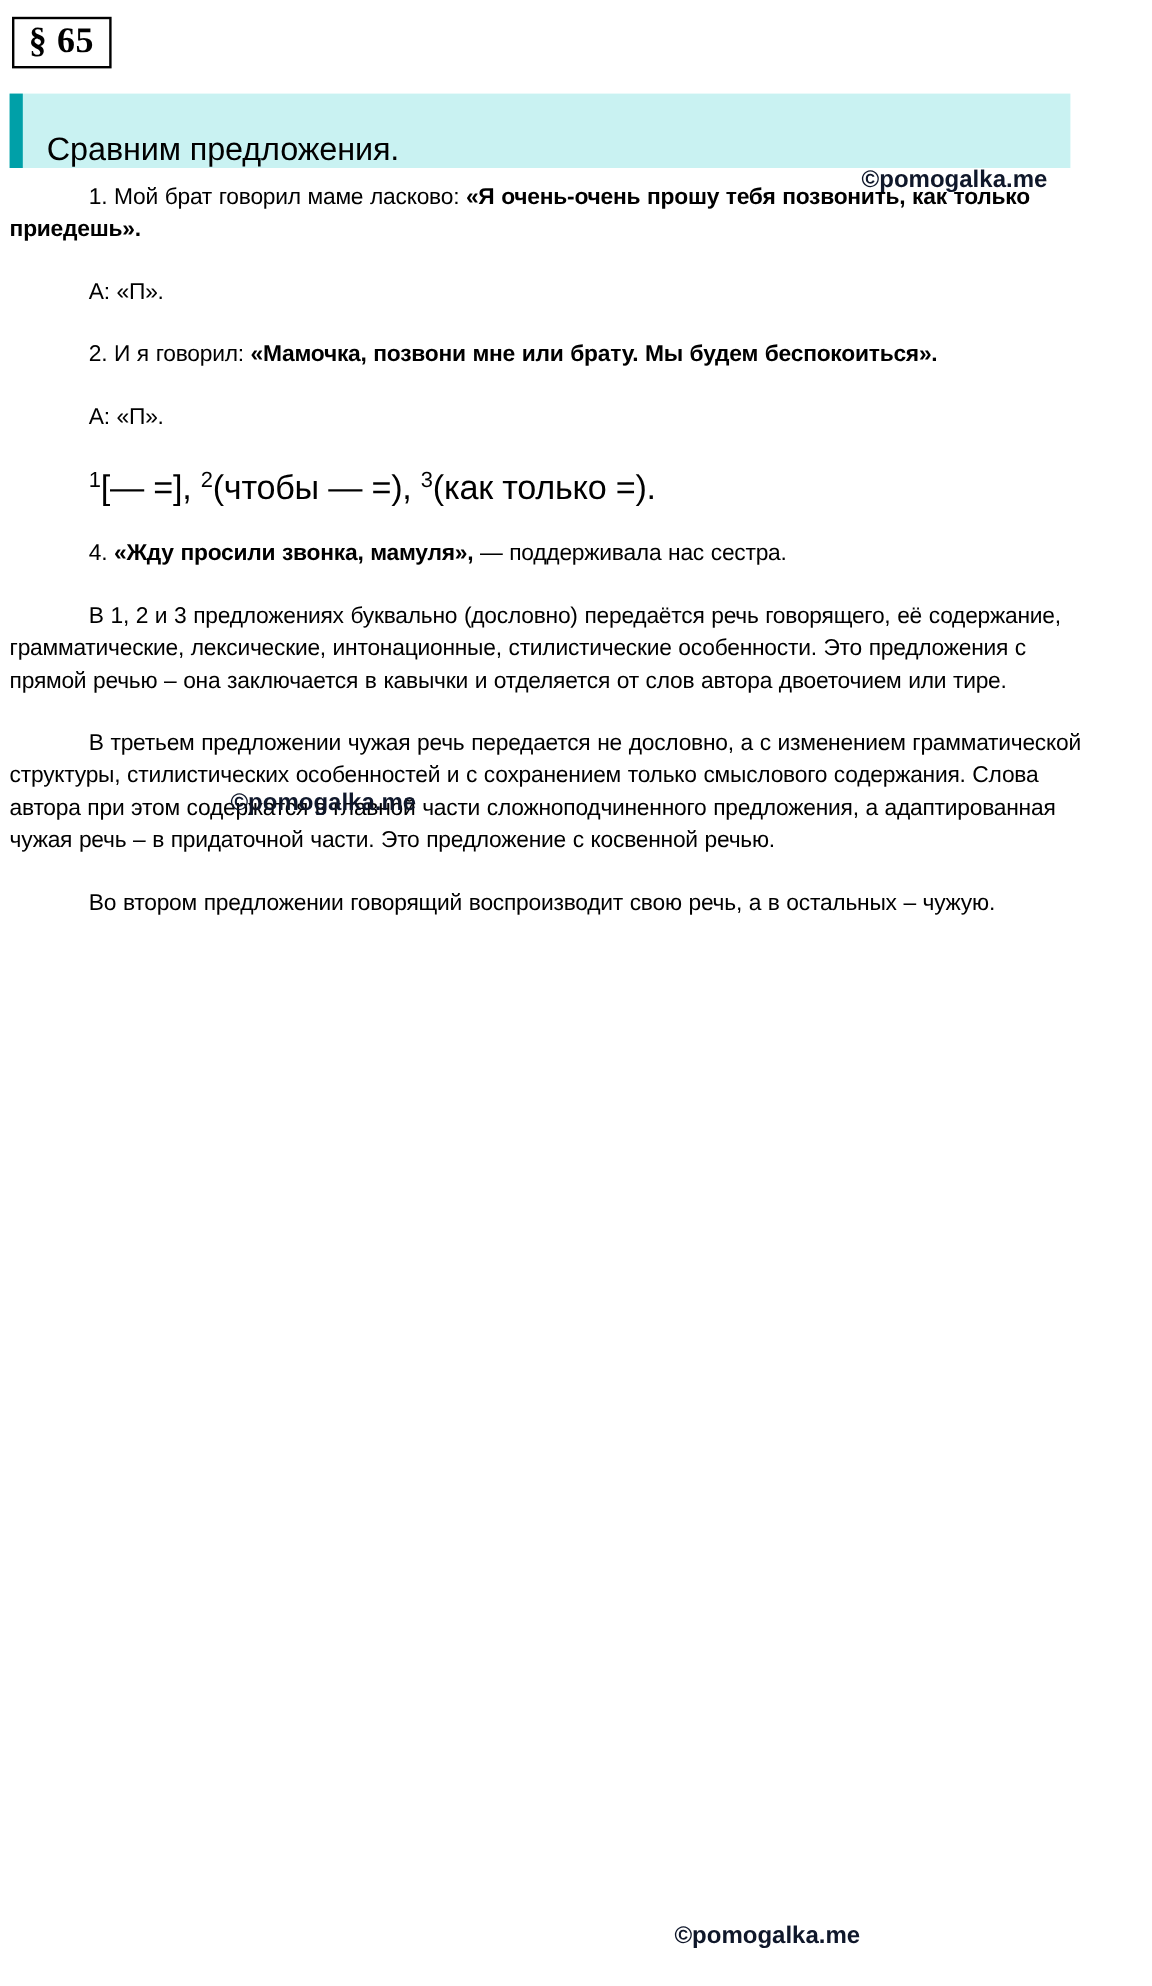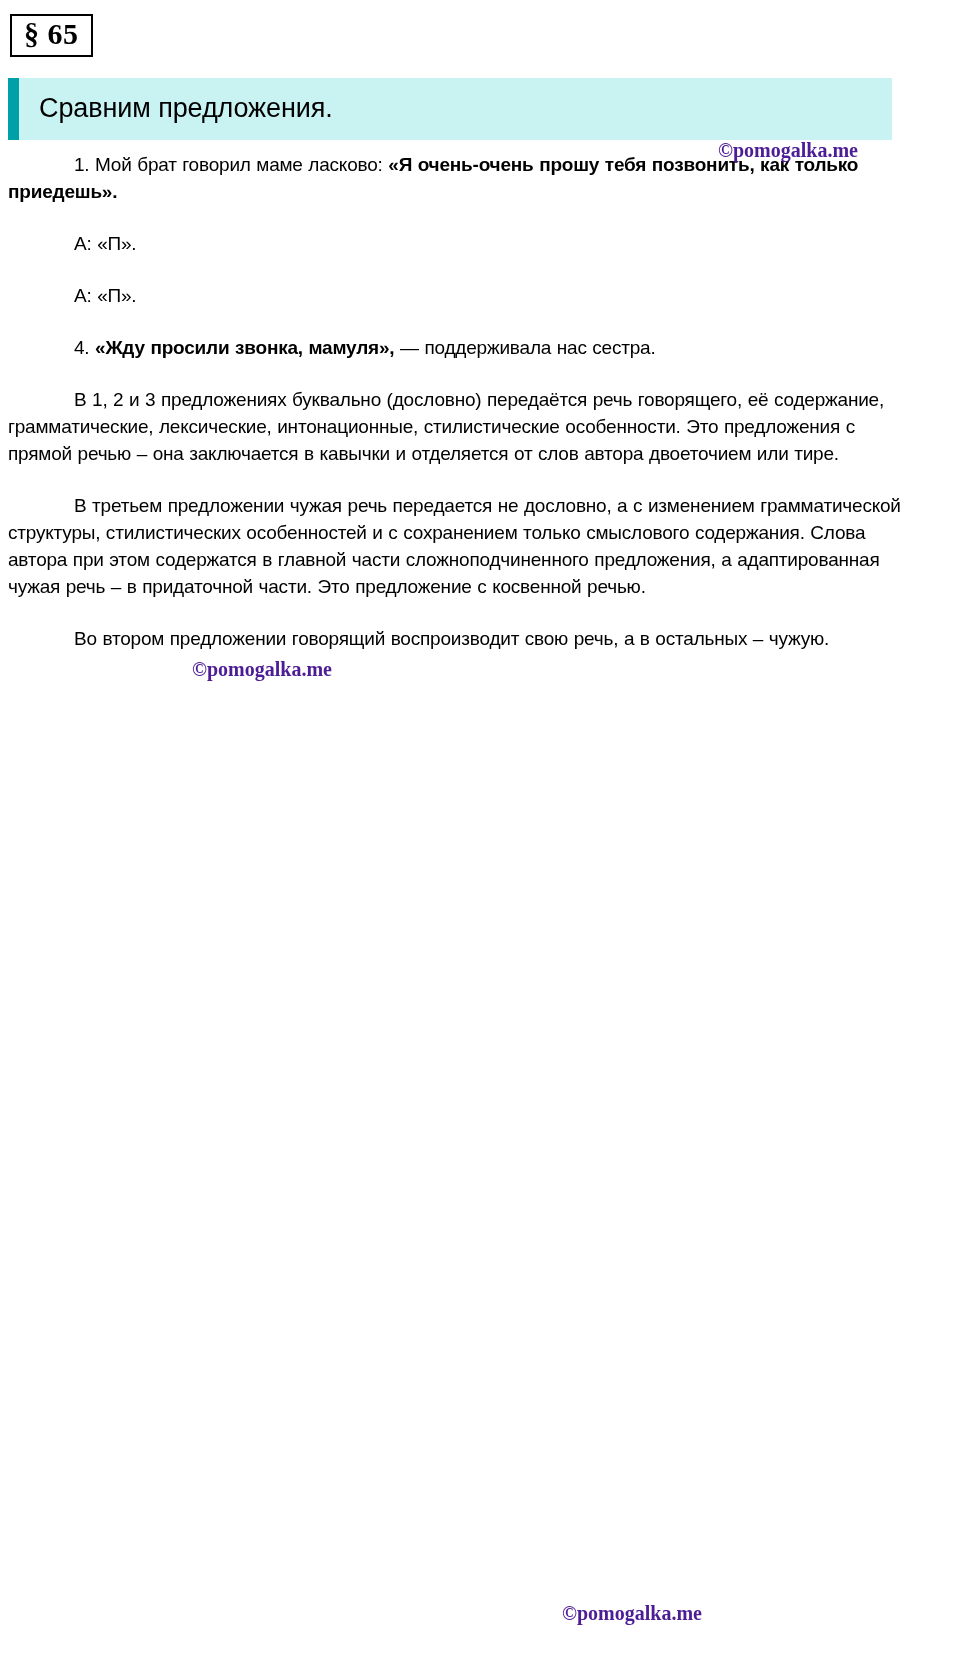--- a/index.html
+++ b/index.html
@@ -49,7 +49,7 @@
     background: #c9f2f2;
     box-sizing: border-box;
     display: flex;
-    align-items: center;
+    align-items: flex-end;
   }
   .banner-accent {
     position: absolute;

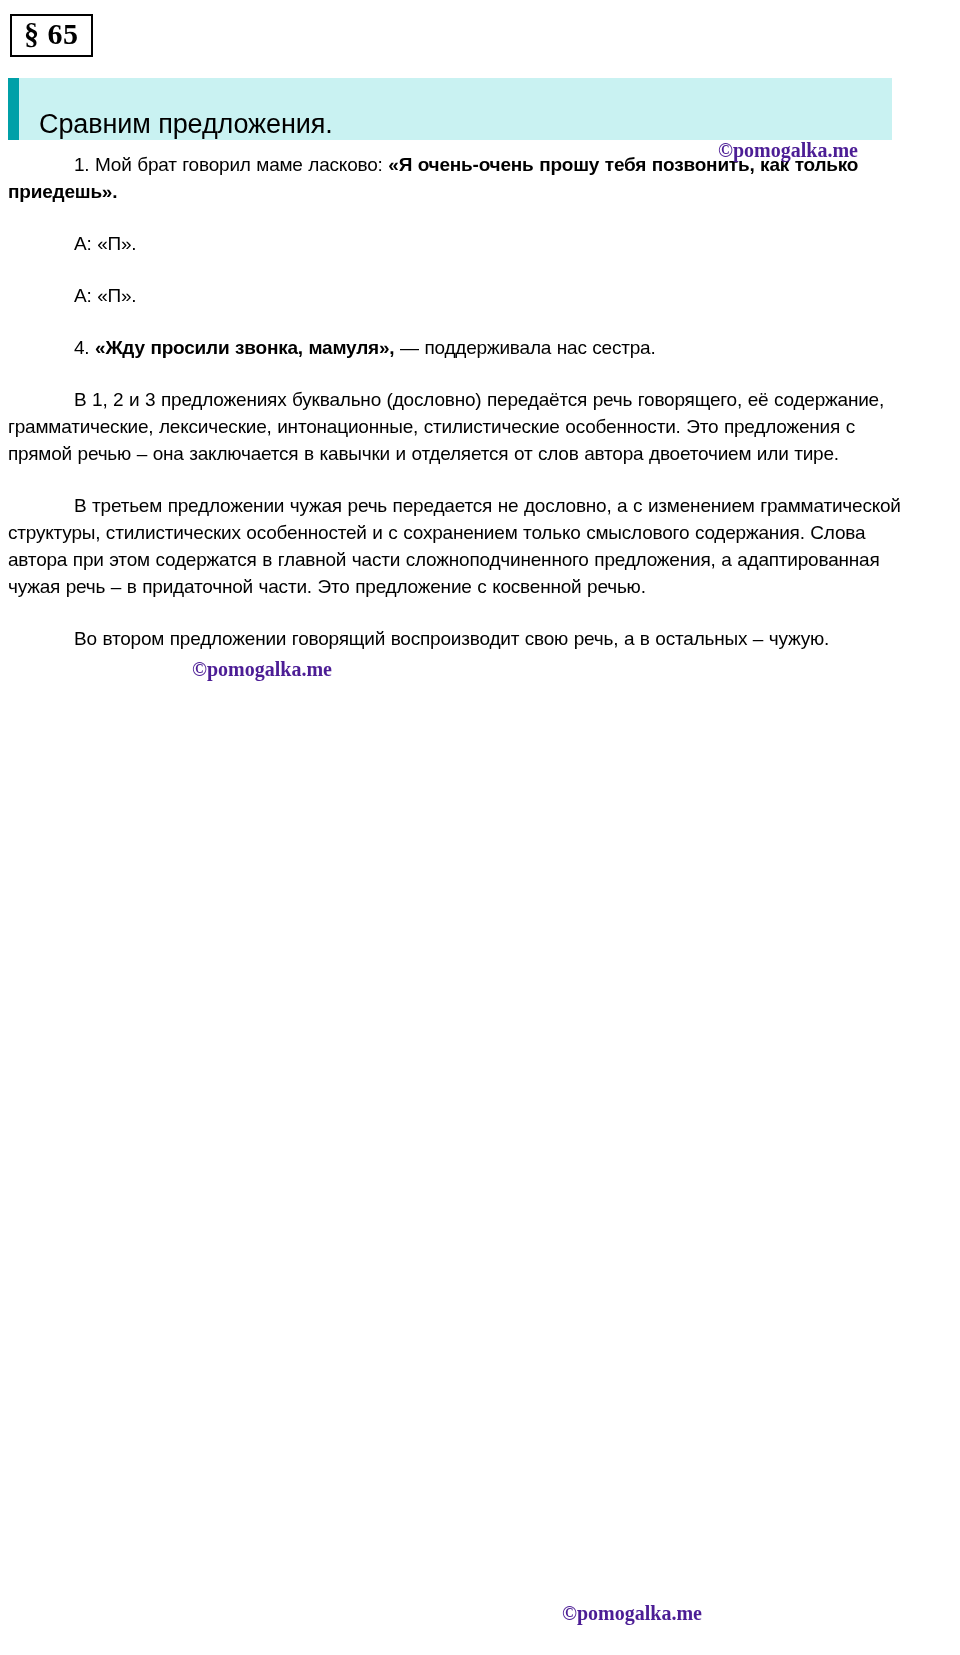--- a/index.html
+++ b/index.html
@@ -102,9 +102,9 @@
   
   .wm {
     position: absolute;
-    font-family: Liberation Serif, serif;
+    font-family: Liberation Sans, sans-serif;
     font-weight: bold;
-    color: #4c1d95;
+    color: #0f172a;
     white-space: nowrap;
   }
   .wm-1 { left: 718px; top: 139px; font-size: 20px; }

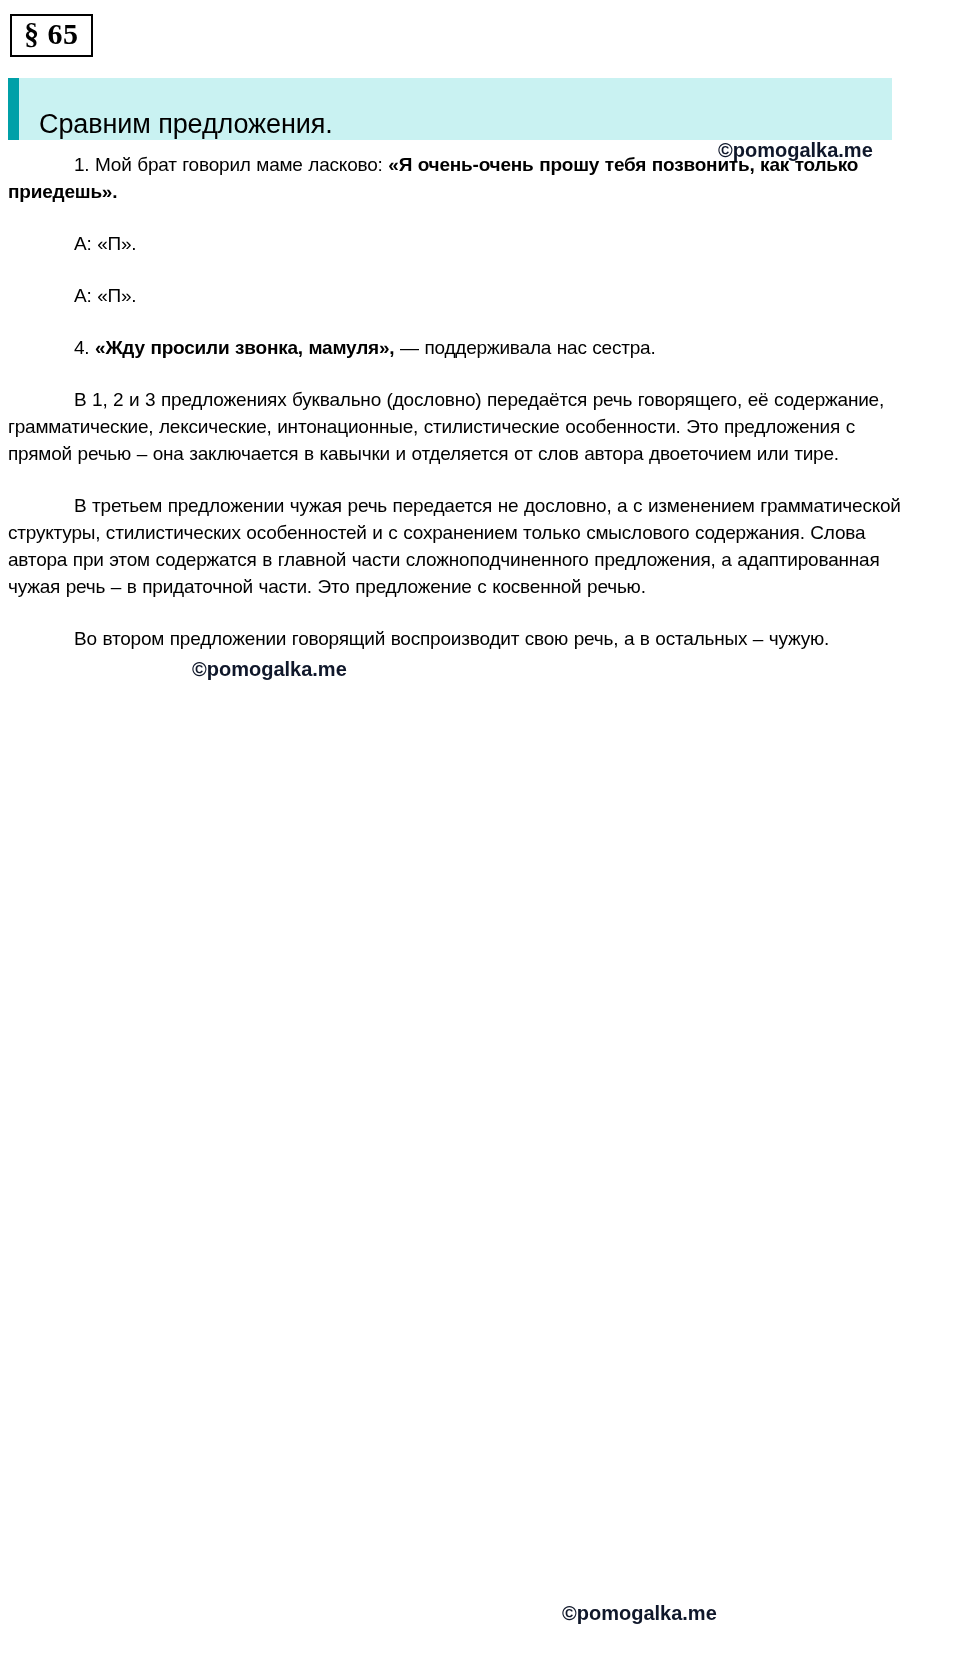--- a/index.html
+++ b/index.html
@@ -129,6 +129,7 @@
 
     <p class="para">А: «П».</p>
 
+    <p class="para"><span>2. И я говорил: </span><b class="speech">«Мамочка, позвони мне или брату. Мы будем беспокоиться».</b></p>
 
     <p class="para">А: «П».</p>
 

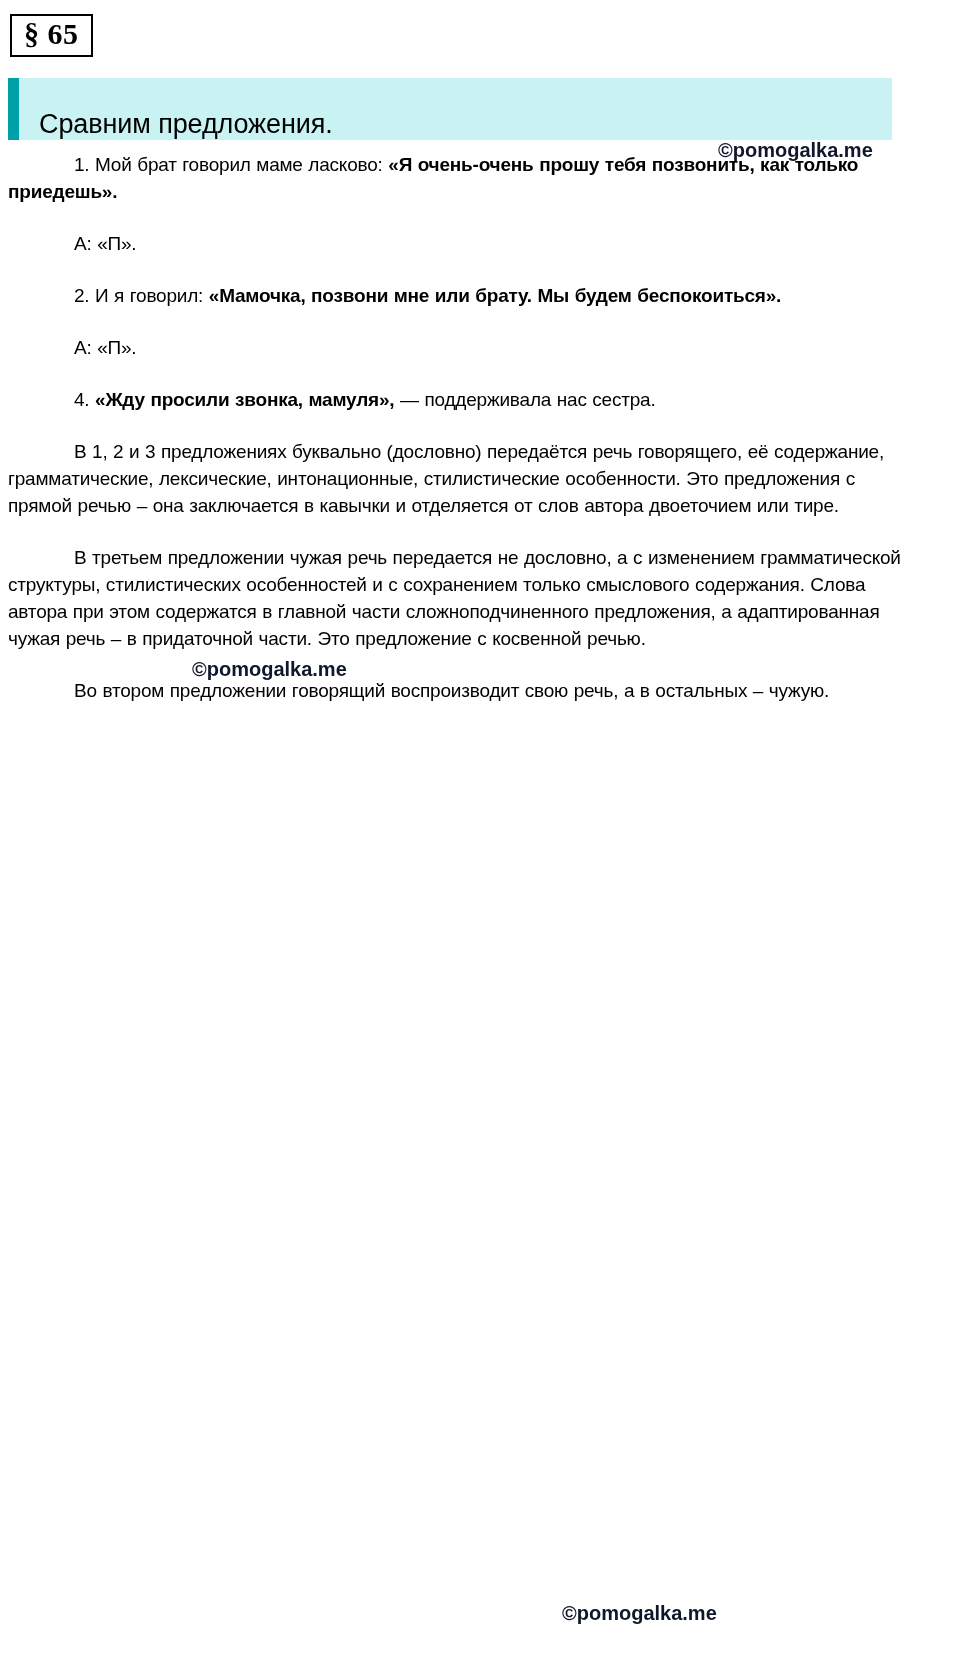--- a/index.html
+++ b/index.html
@@ -134,6 +134,7 @@
     <p class="para">А: «П».</p>
 
 
+    <p class="scheme"><sup>1</sup><span>[— =], </span><sup>2</sup><span>(чтобы — =), </span><sup>3</sup><span>(как только =).</span></p>
 
     <p class="para"><span>4. </span><b class="speech">«Жду просили звонка, мамуля»,</b><span> — поддерживала нас сестра.</span></p>
 

